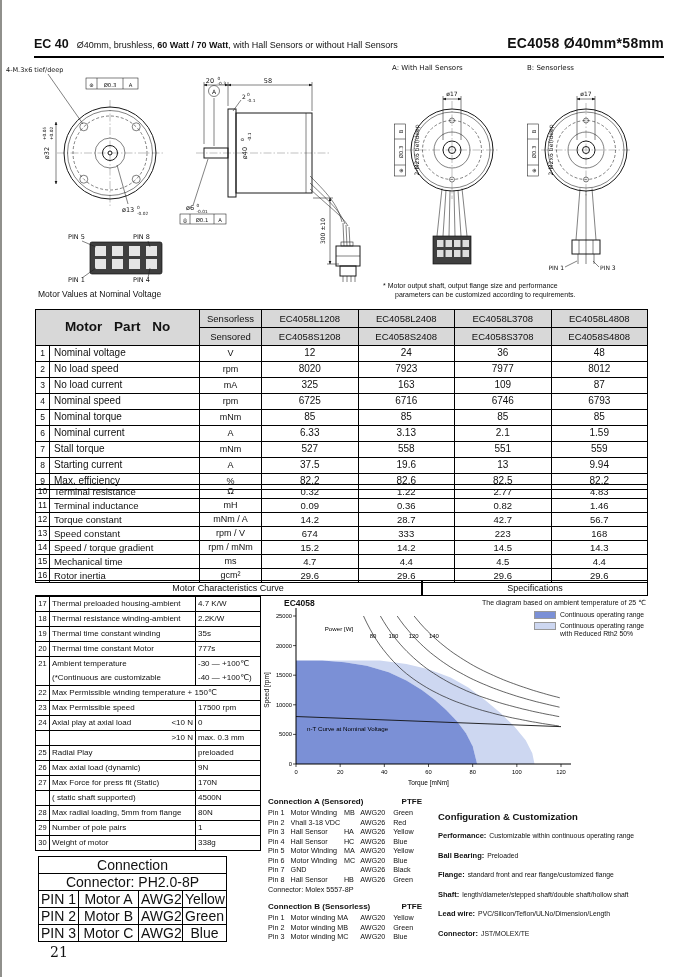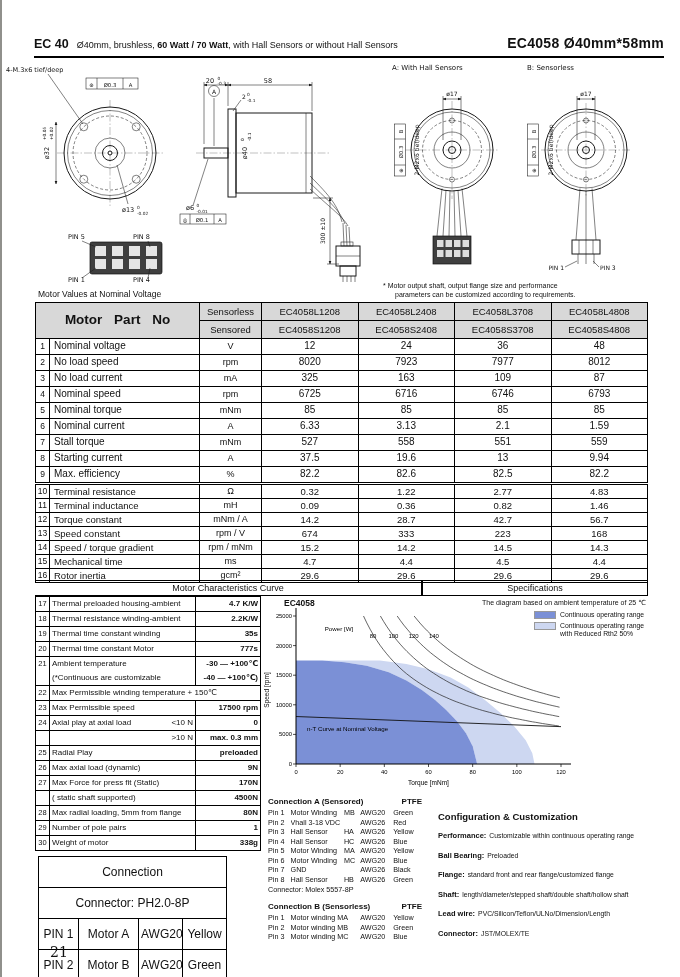--- a/index.html
+++ b/index.html
@@ -33,7 +33,7 @@
   
   table{border-collapse:collapse;table-layout:fixed;}
   .ptable{position:absolute;left:35px;width:613px;}
-  .ptable.main{top:302px;padding-left:48px;} .ptable.second{top:484px;}
+  .ptable.main{top:309px;padding-left:48px;} .ptable.second{top:484px;}
   .ptable td{border:1px solid #000;font-size:10px;text-align:center;padding:0 2px;height:15px;
              line-height:1.05;overflow:hidden;white-space:nowrap;}
   .ptable.second td{height:13px;font-size:9.5px;}

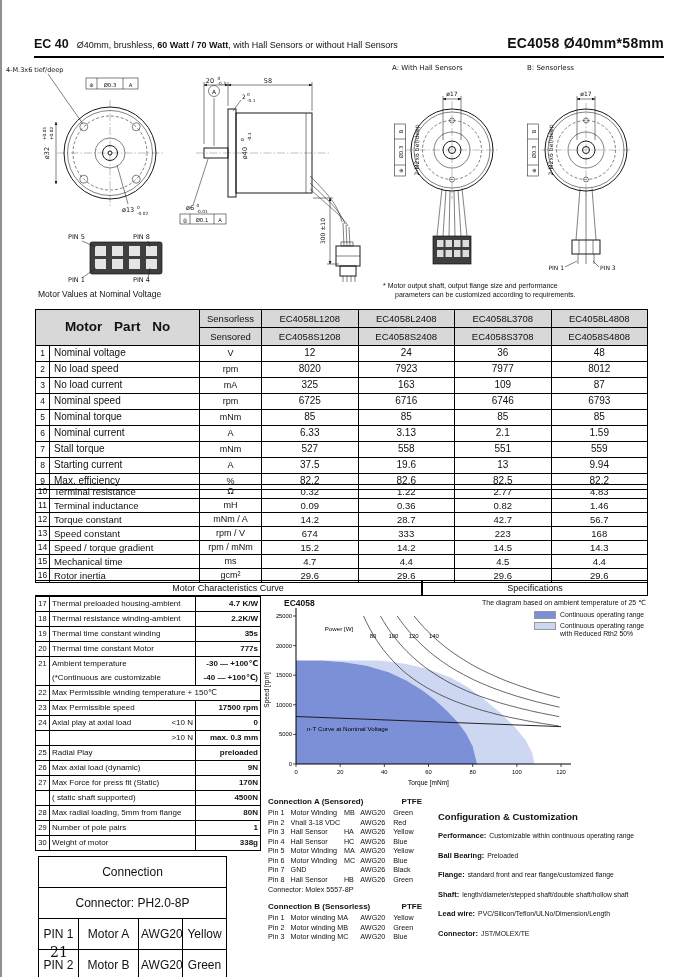--- a/index.html
+++ b/index.html
@@ -52,7 +52,7 @@
   .spec-table td{border:1px solid #000;font-size:8px;height:14px;padding:0 2px;line-height:1;
                  overflow:hidden;white-space:nowrap;}
   .spec-table td.c-num{text-align:center;font-size:7.5px;padding:0;}
-  .spec-table td.c-sval{text-align:right;font-weight:bold;}
+  .spec-table td.c-sval{text-align:left;}
   .lblwrap{display:flex;justify-content:space-between;}
   .spec-table tr.nb td{border-bottom:none;} .spec-table tr.cont td{border-top:none;}
 

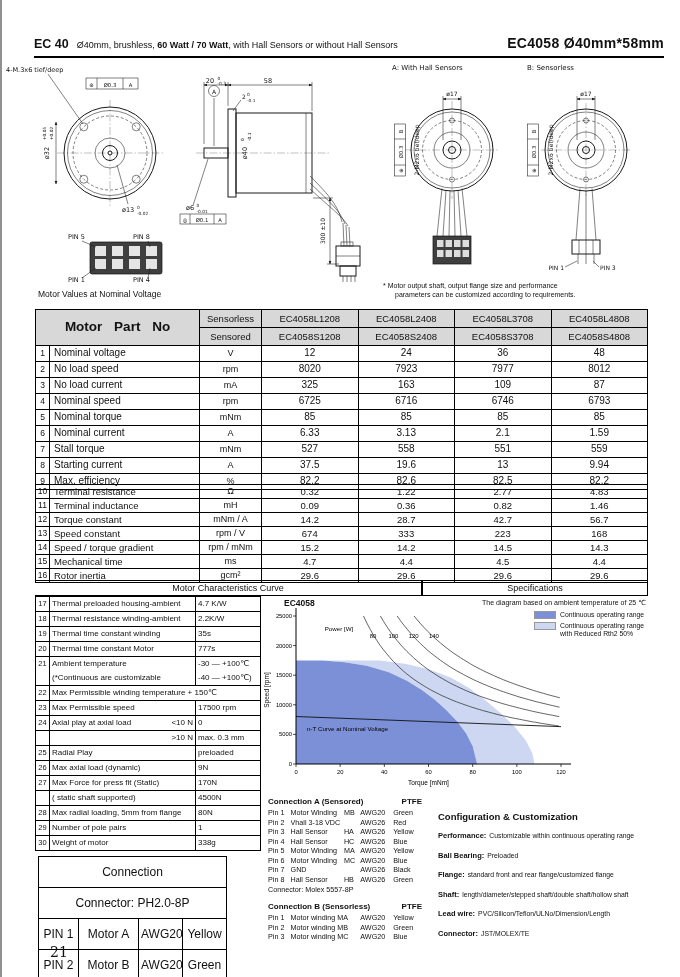--- a/index.html
+++ b/index.html
@@ -67,7 +67,7 @@
 
   
   .conn-table{position:absolute;top:856px;left:38px;width:188px;}
-  .conn-table td{border:1px solid #000;font-size:12px;height:13px;text-align:center;padding:8px 2px;
+  .conn-table td{border:1px solid #000;font-size:14px;height:13px;text-align:center;padding:0 2px;
                  white-space:nowrap;overflow:hidden;}
   .connA{position:absolute;top:797px;left:268px;width:170px;}
   .conn-head{display:flex;font-size:8px;font-weight:bold;margin:0 0 2px 0;}

